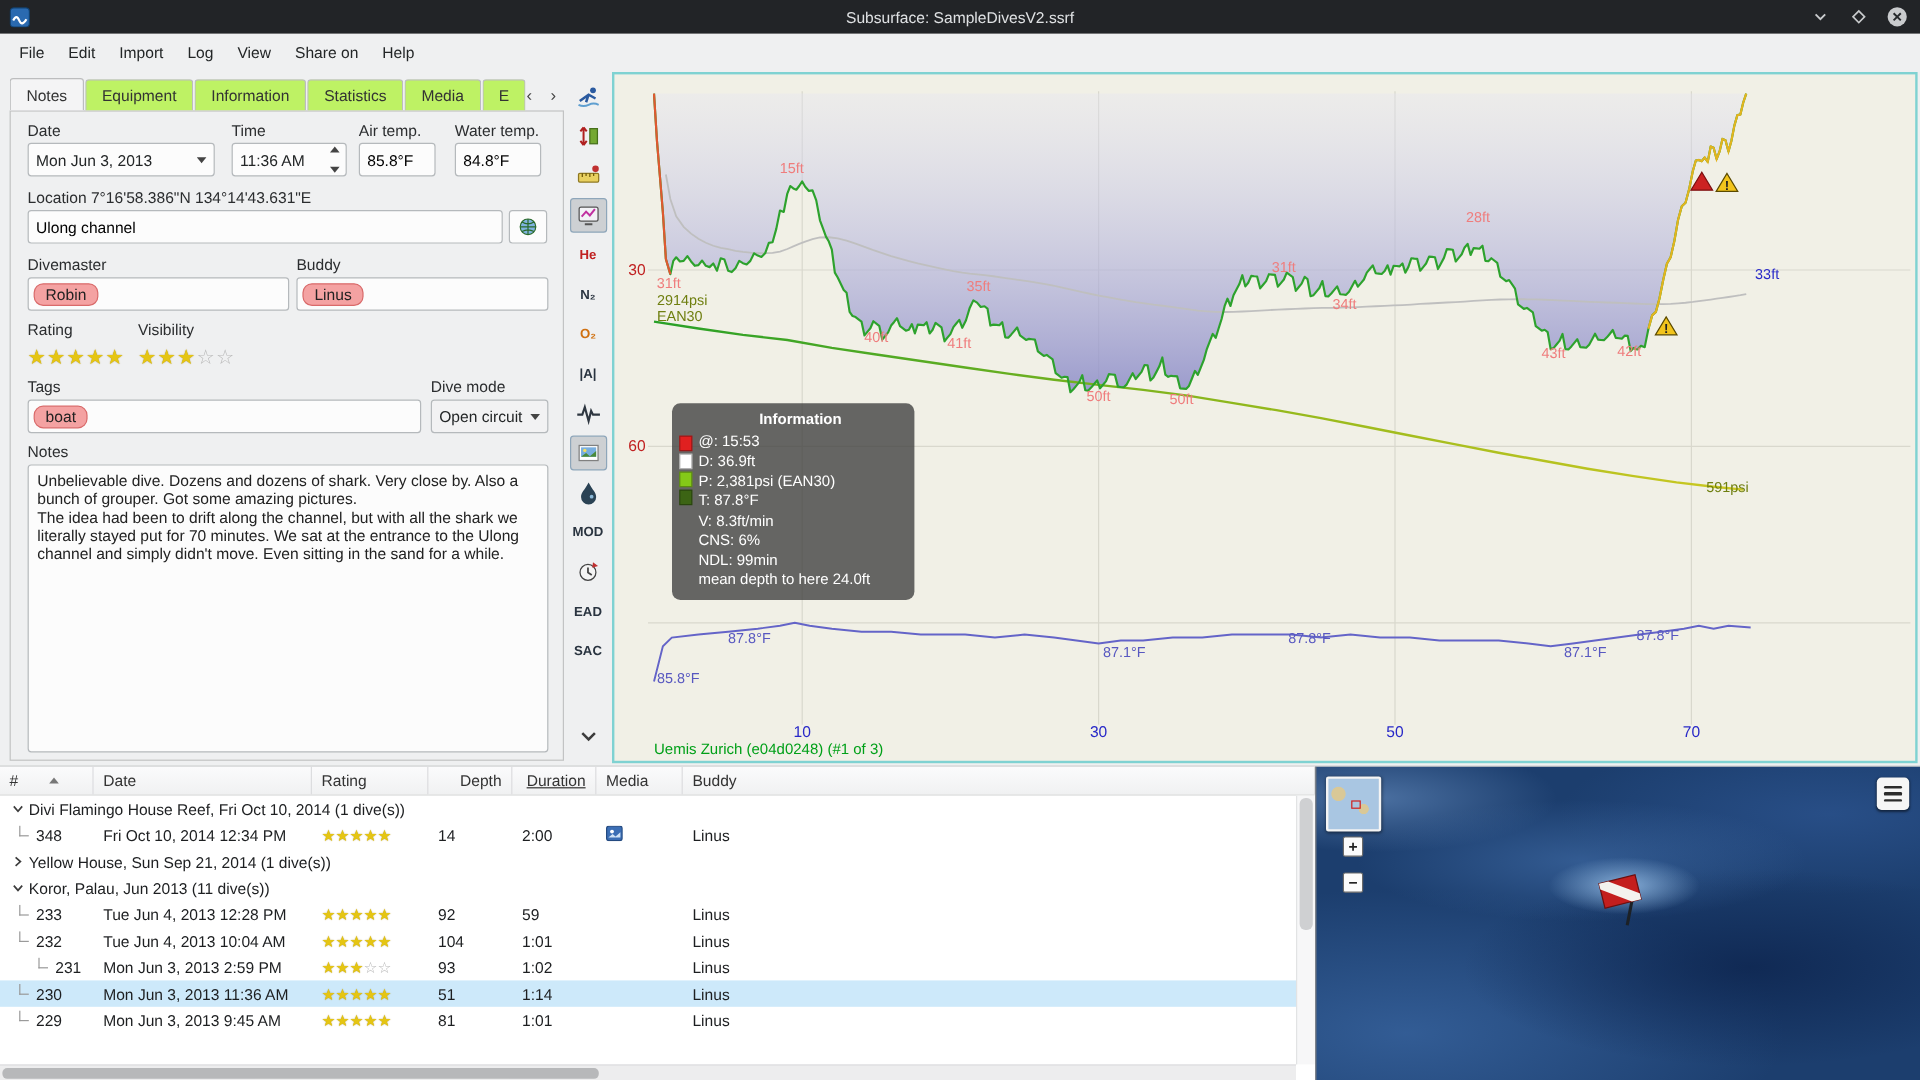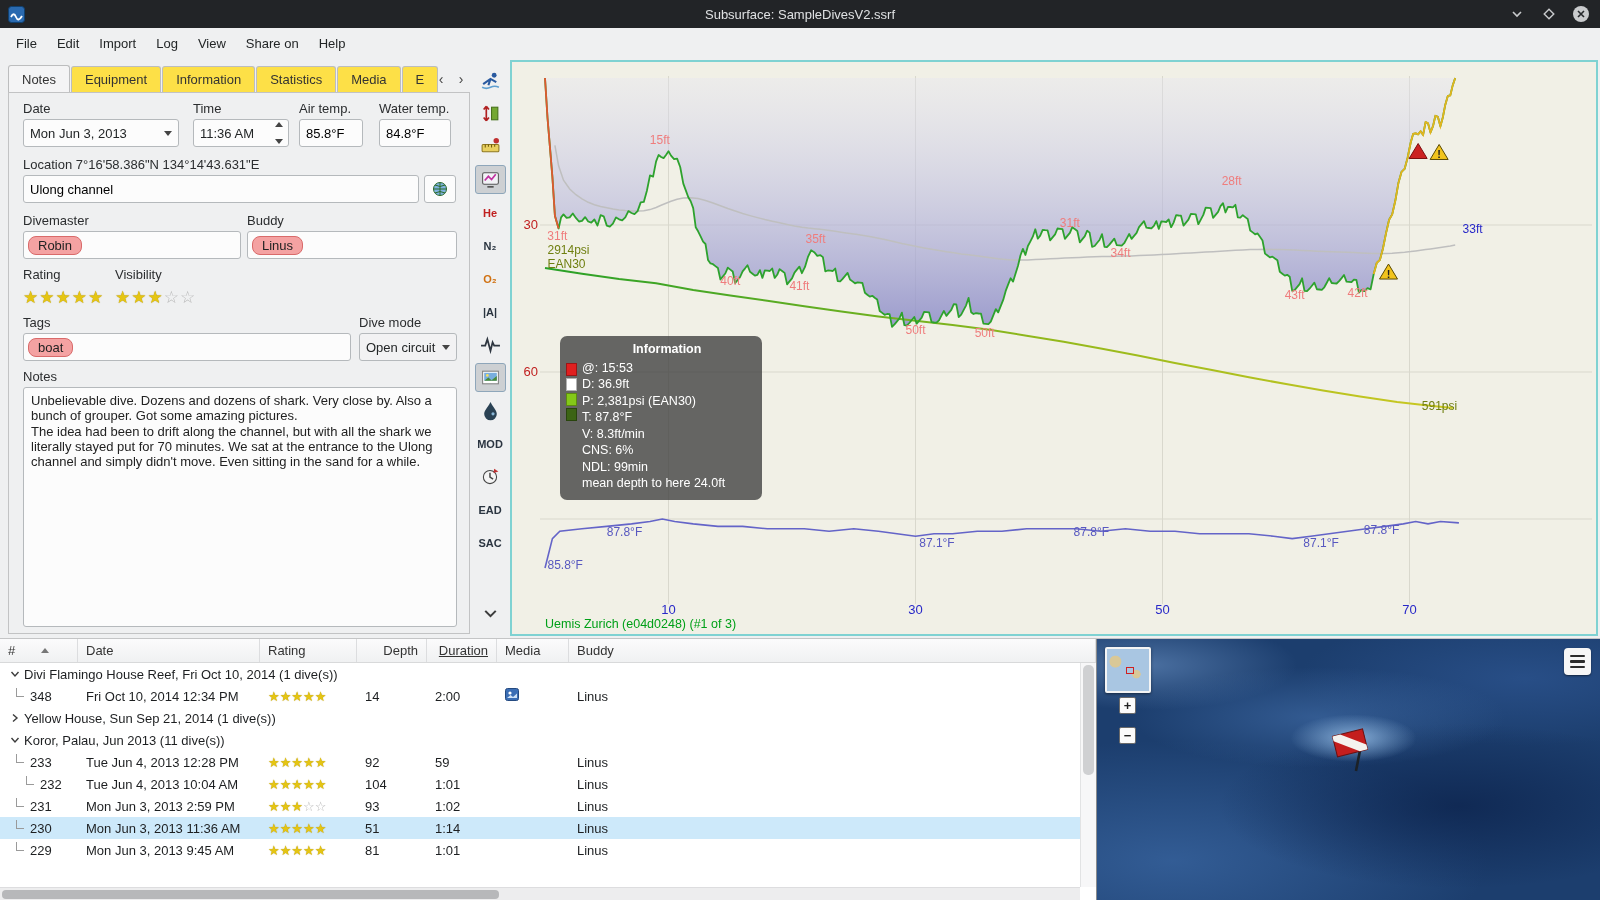--- a/index.html
+++ b/index.html
@@ -22,7 +22,7 @@
   .top{height:580px;display:flex;flex:0 0 auto}
   .left-panel{width:470px;display:flex;flex-direction:column;padding:6px 0 4px 8px}
   .tabbar{display:flex;align-items:flex-end;height:28px;position:relative}
-  .tab{padding:5px 13px;border:1px solid #bcbdbe;border-bottom:none;background:#fde047;margin-right:1px;border-radius:3px 3px 0 0;font-size:13px;color:#333;white-space:nowrap}
+  .tab{padding:5px 13px;border:1px solid #bcbdbe;border-bottom:none;background:#bef264;margin-right:1px;border-radius:3px 3px 0 0;font-size:13px;color:#333;white-space:nowrap}
   .tab.active{background:#f4f4f5;padding-top:6px;position:relative;z-index:2}
   .tab-arrows{position:absolute;right:2px;bottom:4px;display:flex;gap:6px}
   .tab-arrow{width:14px;height:18px;display:flex;align-items:center;justify-content:center;color:#444;font-size:14px}

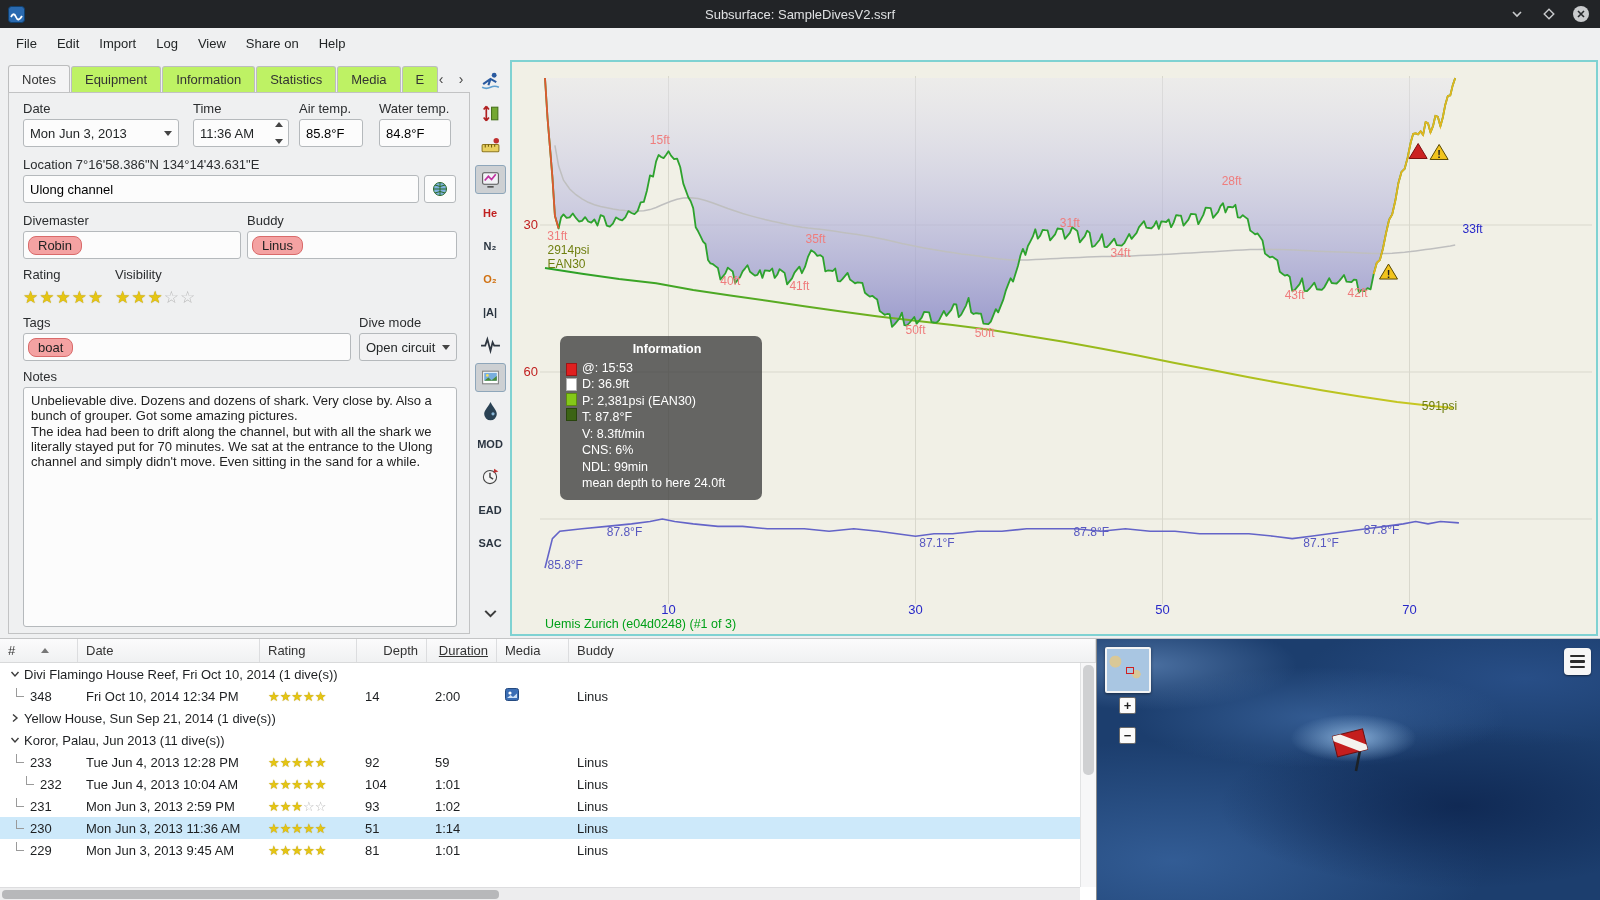--- a/index.html
+++ b/index.html
@@ -489,7 +489,7 @@
             <span class="cell" style="flex:1">Linus</span>
           </div>
           <div class="row">
-            <span class="cell" style="width:78px;padding-left:10px"><span class="elbow"></span><span>232</span></span>
+            <span class="cell" style="width:78px;padding-left:0"><span class="elbow"></span><span>232</span></span>
             <span class="cell" style="width:182px">Tue Jun 4, 2013 10:04 AM</span>
             <span class="cell" style="width:97px"><span class="lst"><span class="st f">★</span><span class="st f">★</span><span class="st f">★</span><span class="st f">★</span><span class="st f">★</span></span></span>
             <span class="cell r" style="width:70px">104</span>

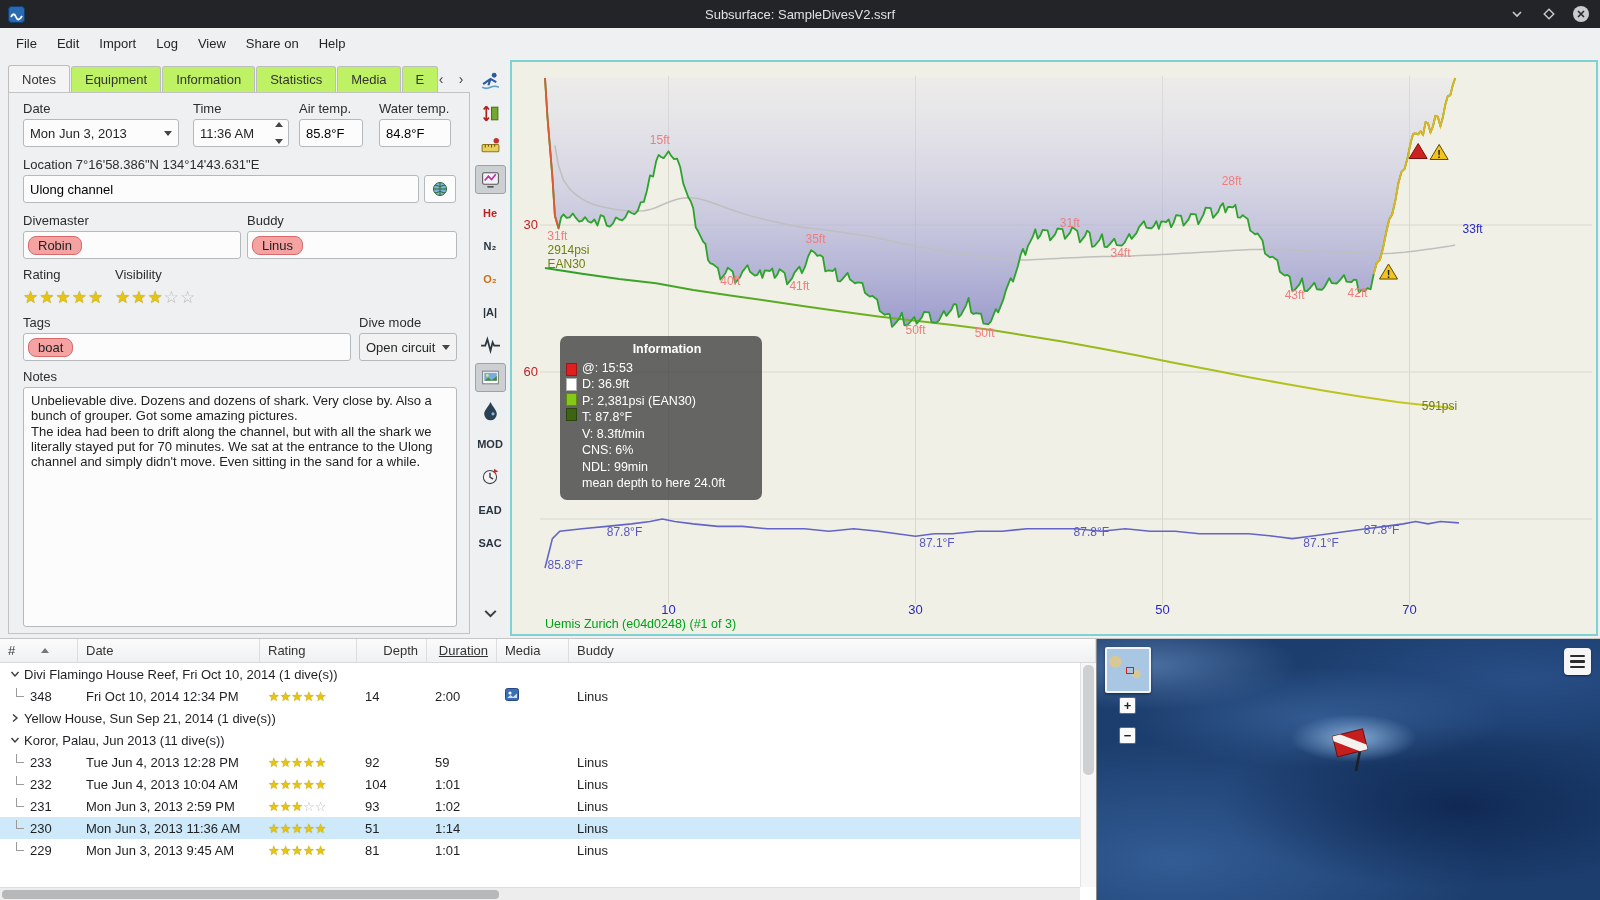--- a/index.html
+++ b/index.html
@@ -498,7 +498,7 @@
             <span class="cell" style="flex:1">Linus</span>
           </div>
           <div class="row">
-            <span class="cell" style="width:78px;padding-left:0"><span class="elbow"></span><span>231</span></span>
+            <span class="cell" style="width:78px;padding-left:16px"><span class="elbow"></span><span>231</span></span>
             <span class="cell" style="width:182px">Mon Jun 3, 2013 2:59 PM</span>
             <span class="cell" style="width:97px"><span class="lst"><span class="st f">★</span><span class="st f">★</span><span class="st f">★</span><span class="st e">☆</span><span class="st e">☆</span></span></span>
             <span class="cell r" style="width:70px">93</span>

